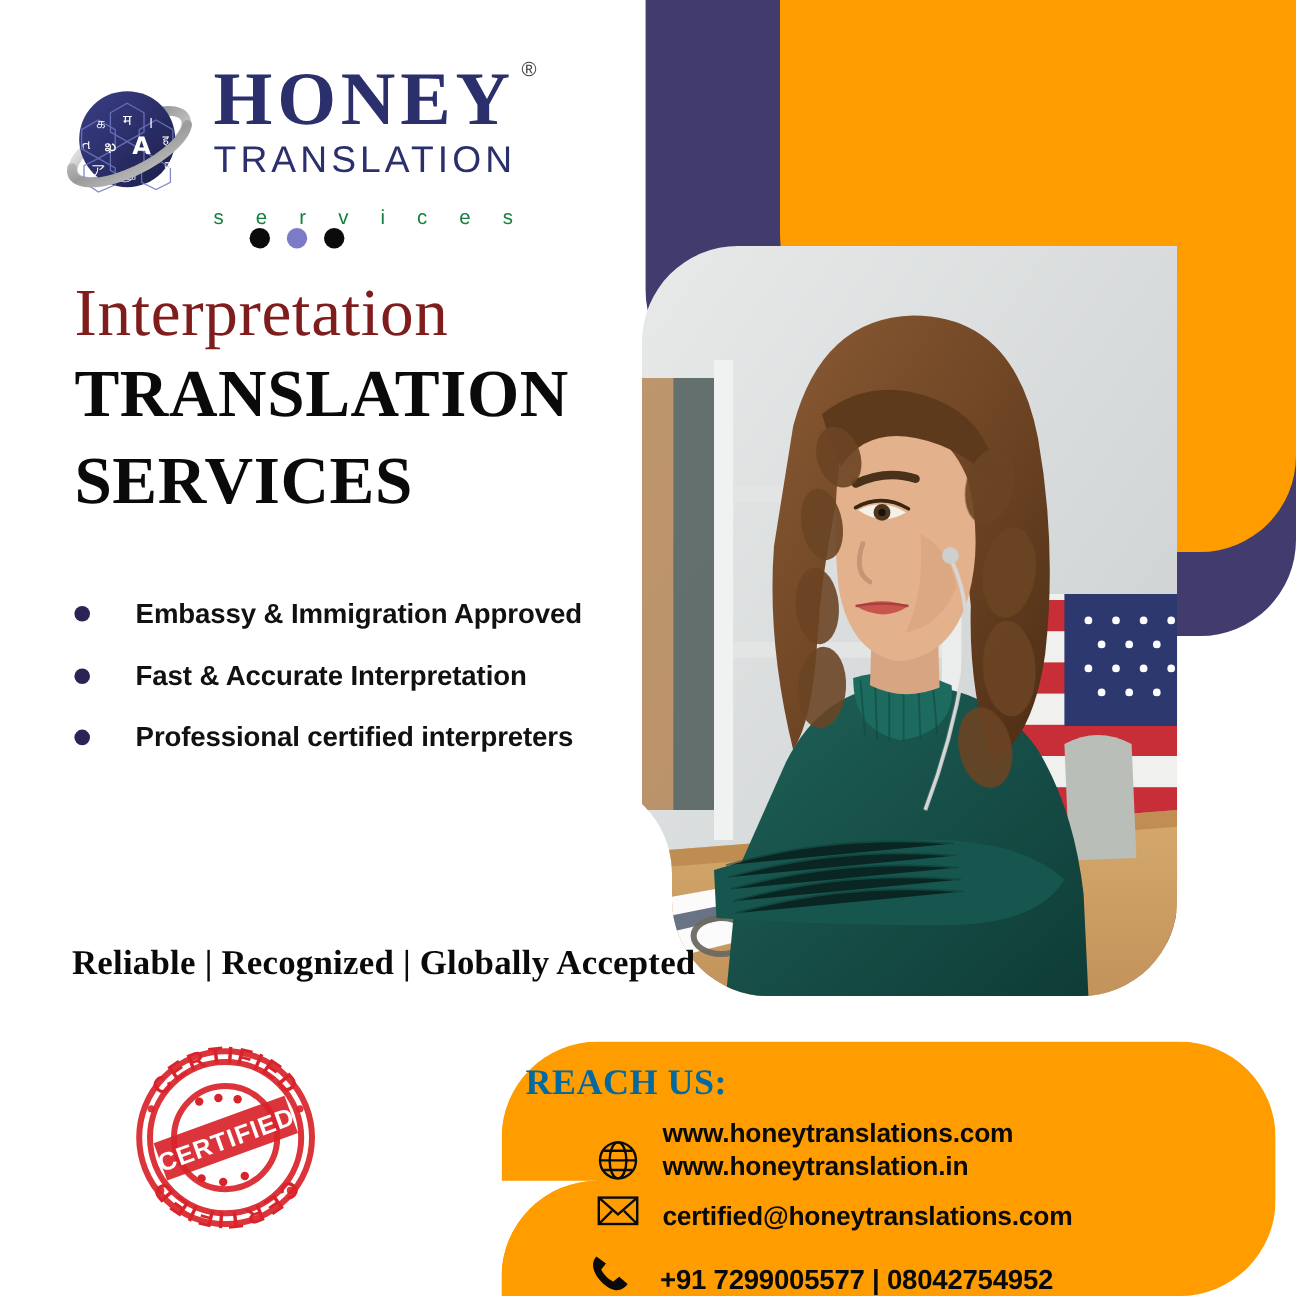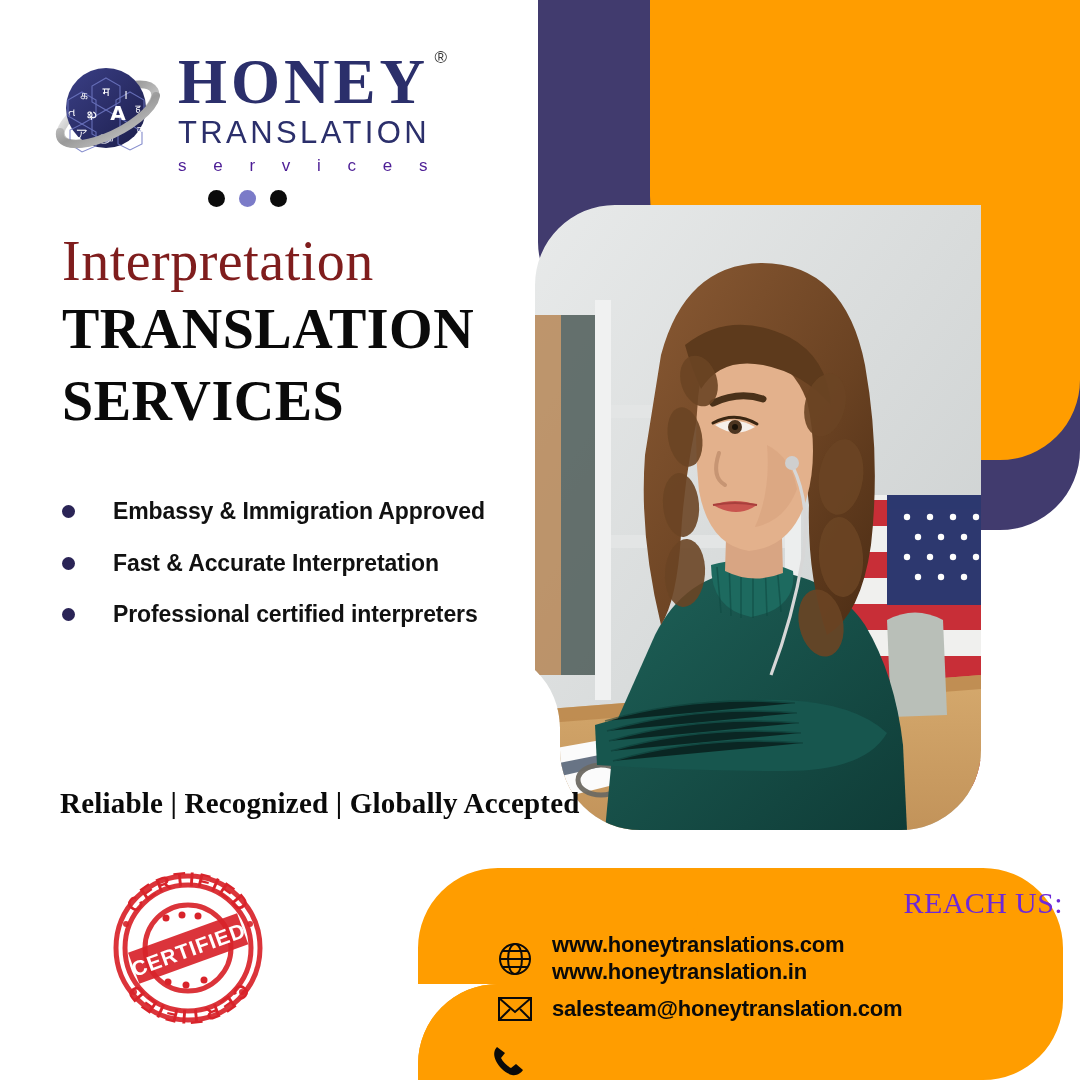--- a/index.html
+++ b/index.html
@@ -45,7 +45,7 @@
   .logo-services{
     font-family:"Liberation Sans", sans-serif;
     font-size:17px;font-weight:400;letter-spacing:11px;
-    color:#4c1d95;margin-top:4px;text-align:center;
+    color:#15803d;margin-top:20px;text-align:center;
   }
 
   

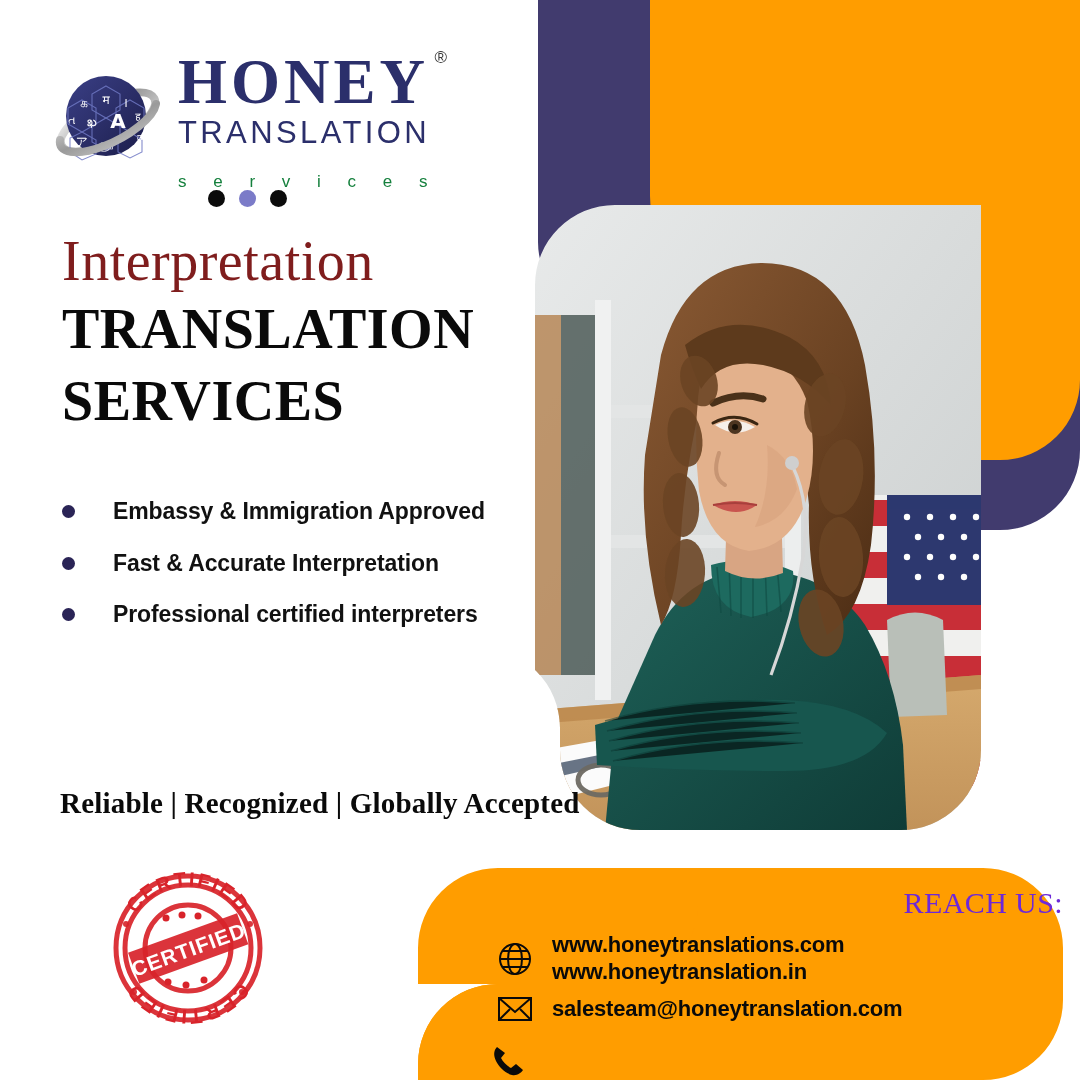--- a/index.html
+++ b/index.html
@@ -110,9 +110,9 @@
   .contact-content{position:absolute;inset:0;}
   .reach-title{
     position:absolute;left:0;right:0;top:18px;
-    text-align:right;
+    text-align:left;
     font-family:"Liberation Serif", serif;
-    font-size:30px;font-weight:400;color:#6d28d9;
+    font-size:30px;font-weight:700;color:#0369a1;
     letter-spacing:0.4px;
     padding-left:20px;
   }

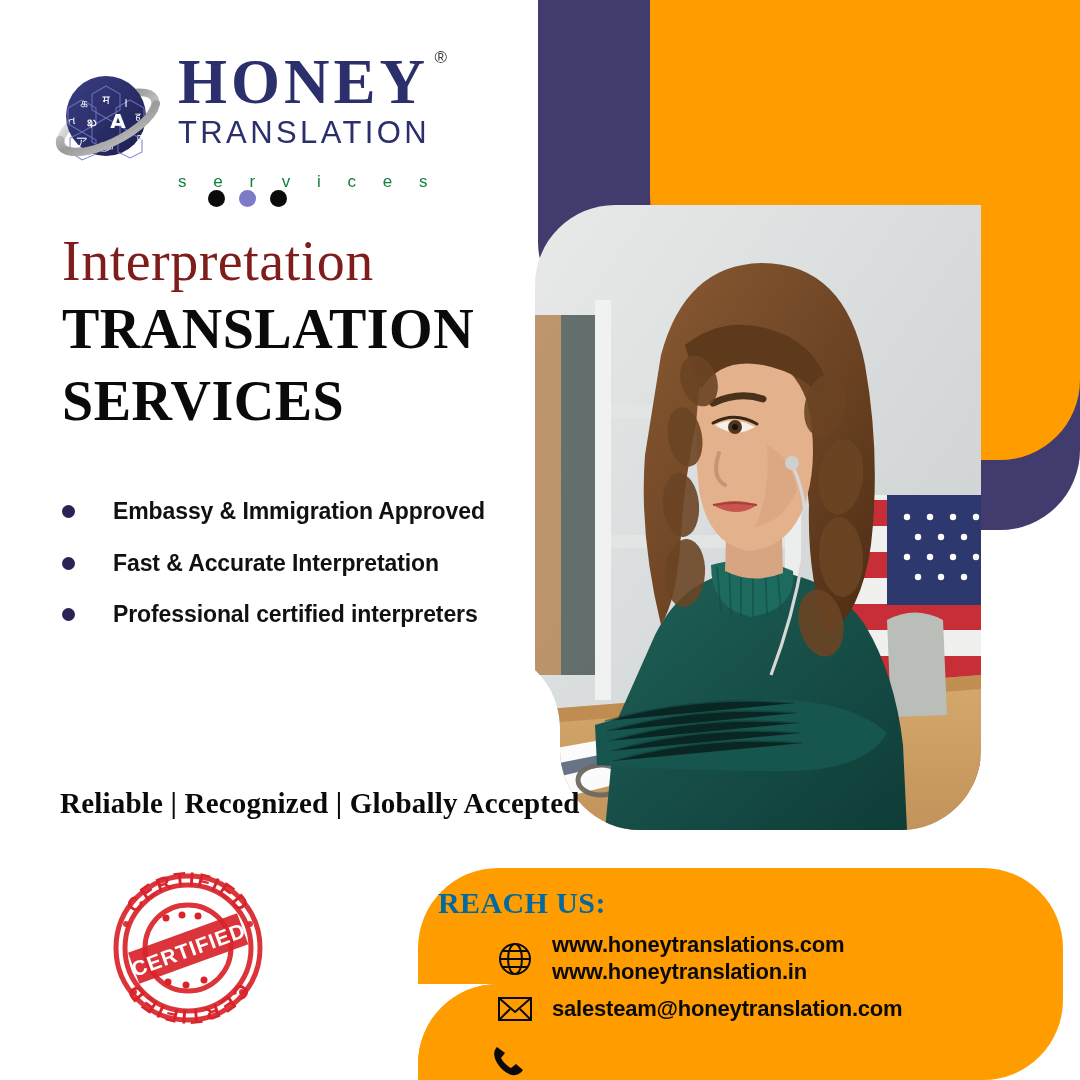--- a/index.html
+++ b/index.html
@@ -116,7 +116,7 @@
     letter-spacing:0.4px;
     padding-left:20px;
   }
-  .c-row{position:absolute;display:flex;align-items:center;}
+  .c-row{position:absolute;display:flex;align-items:flex-end;}
   .c-icon{width:38px;height:38px;flex:none;}
   .c-text{
     margin-left:18px;

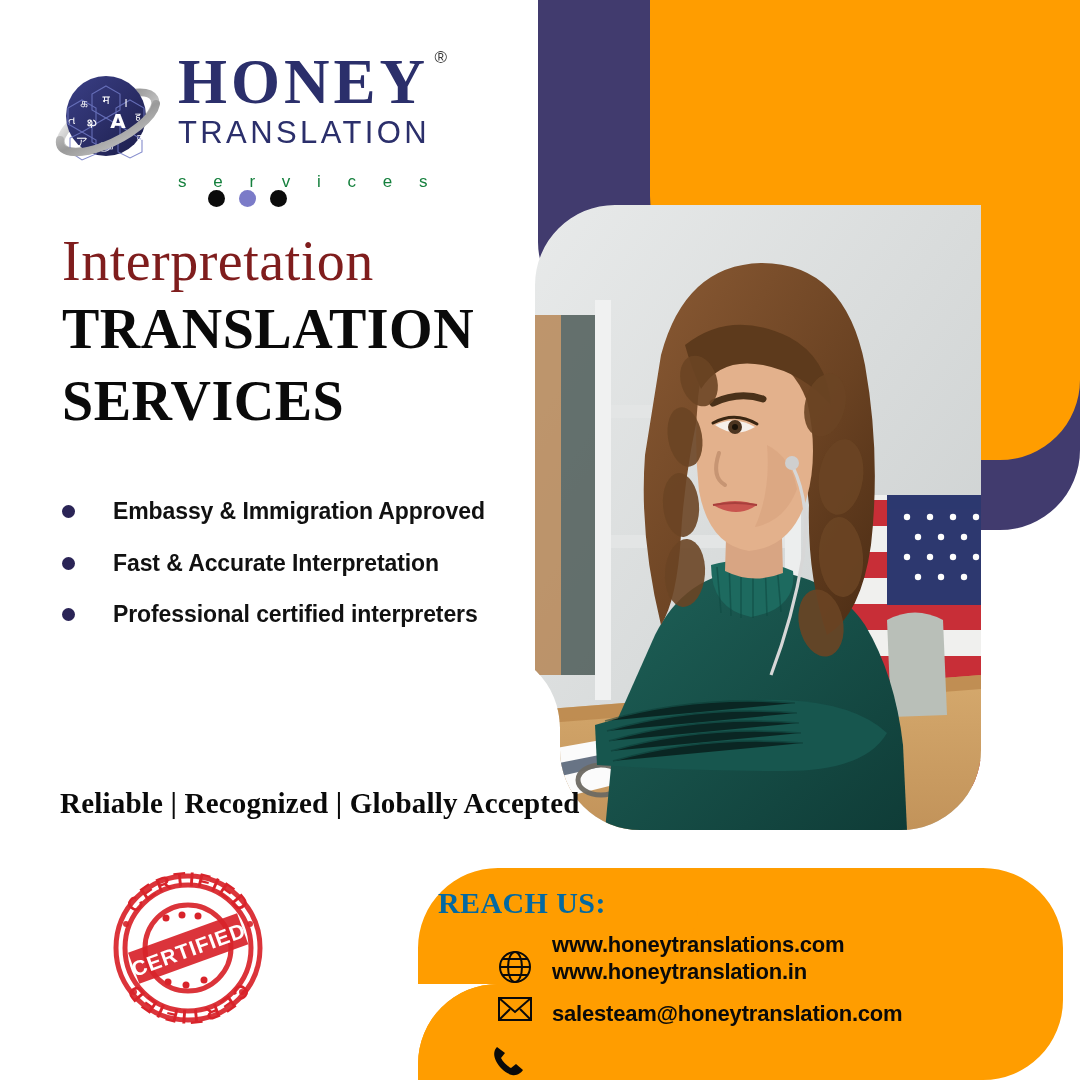--- a/index.html
+++ b/index.html
@@ -501,7 +501,7 @@
             <line x1="35" y1="30" x2="24" y2="19"></line>
           </svg>
         </span>
-        <span class="c-text">salesteam@honeytranslation.com</span>
+        <span class="c-text">certified@honeytranslations.com</span>
       </div>
 
       <div class="c-row row-phone">

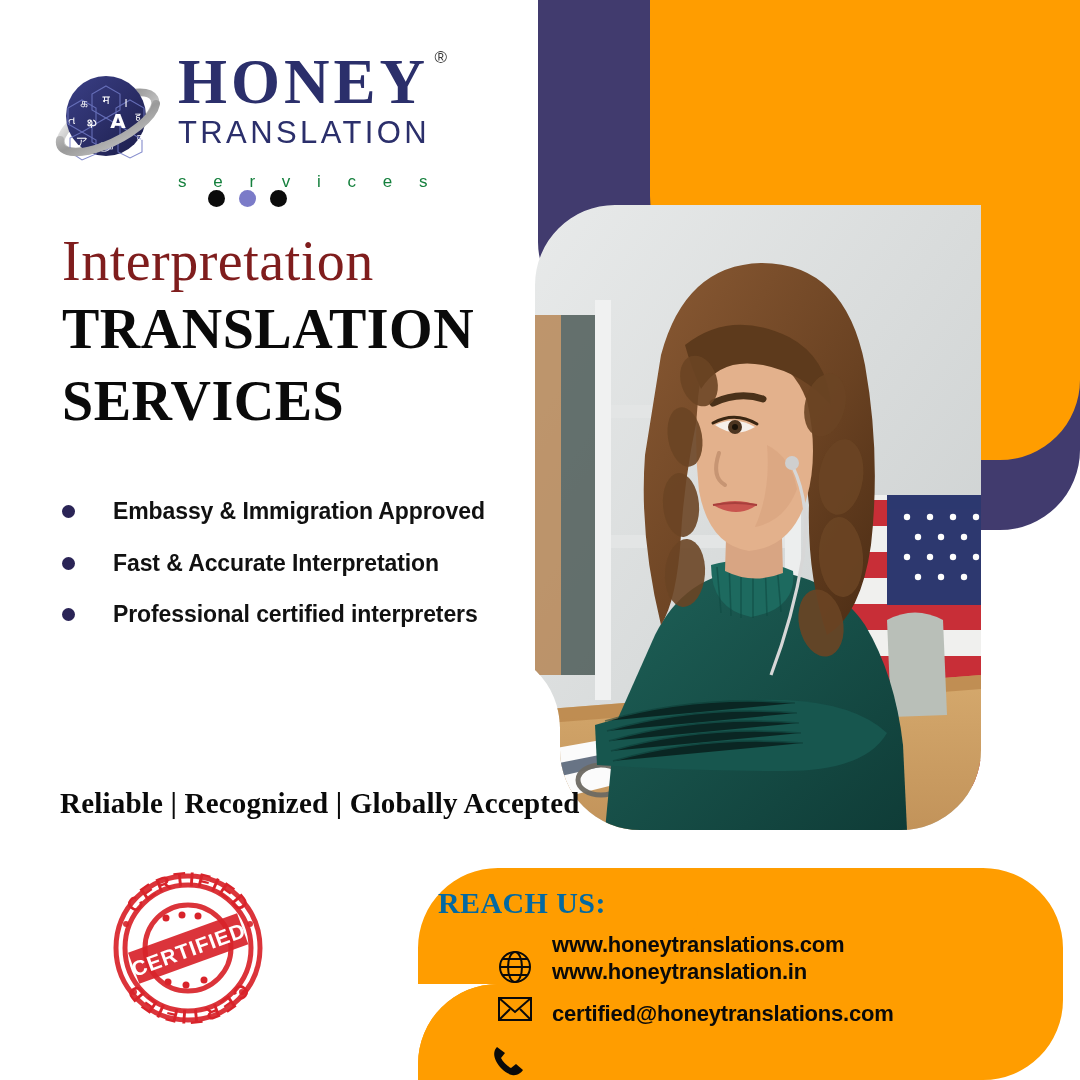--- a/index.html
+++ b/index.html
@@ -512,6 +512,7 @@
                      C 17,24 13,20 11,16 L 15,11 Z" fill="#0a0a0a"></path>
           </svg>
         </span>
+        <span class="c-text">+91 7299005577  |  08042754952</span>
       </div>
     </div>
   </div>

